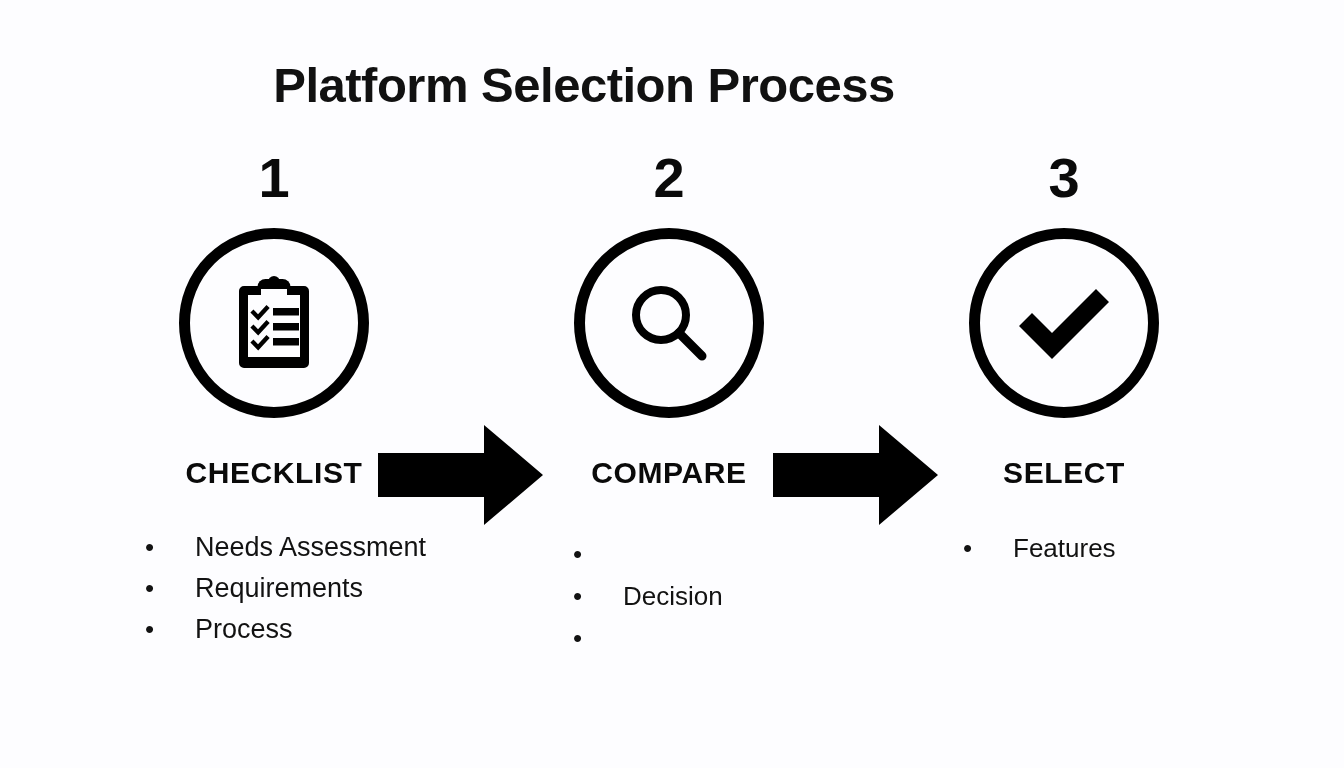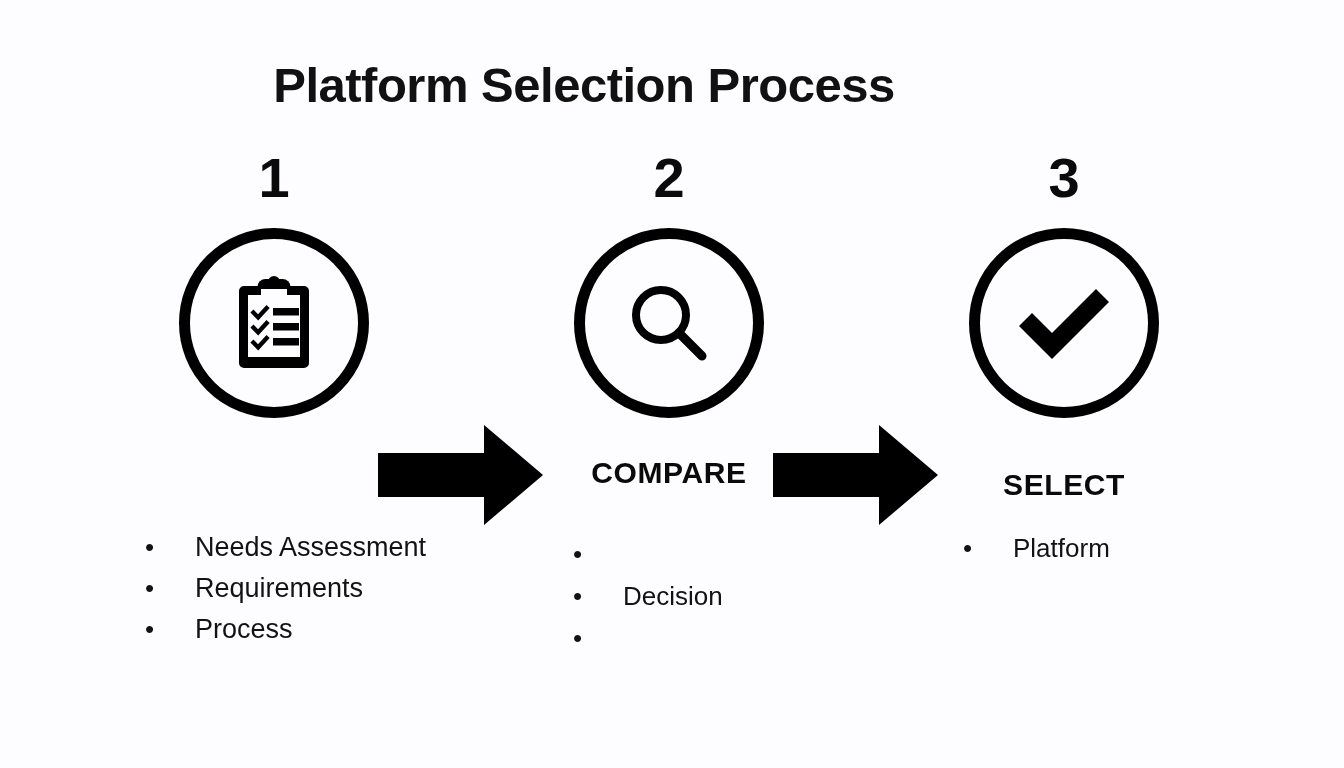--- a/index.html
+++ b/index.html
@@ -208,6 +208,7 @@
 
   </div>
 
+  <div class="step-label label-1">CHECKLIST</div>
   <div class="step-label label-2">COMPARE</div>
   <div class="step-label label-3">SELECT</div>
 

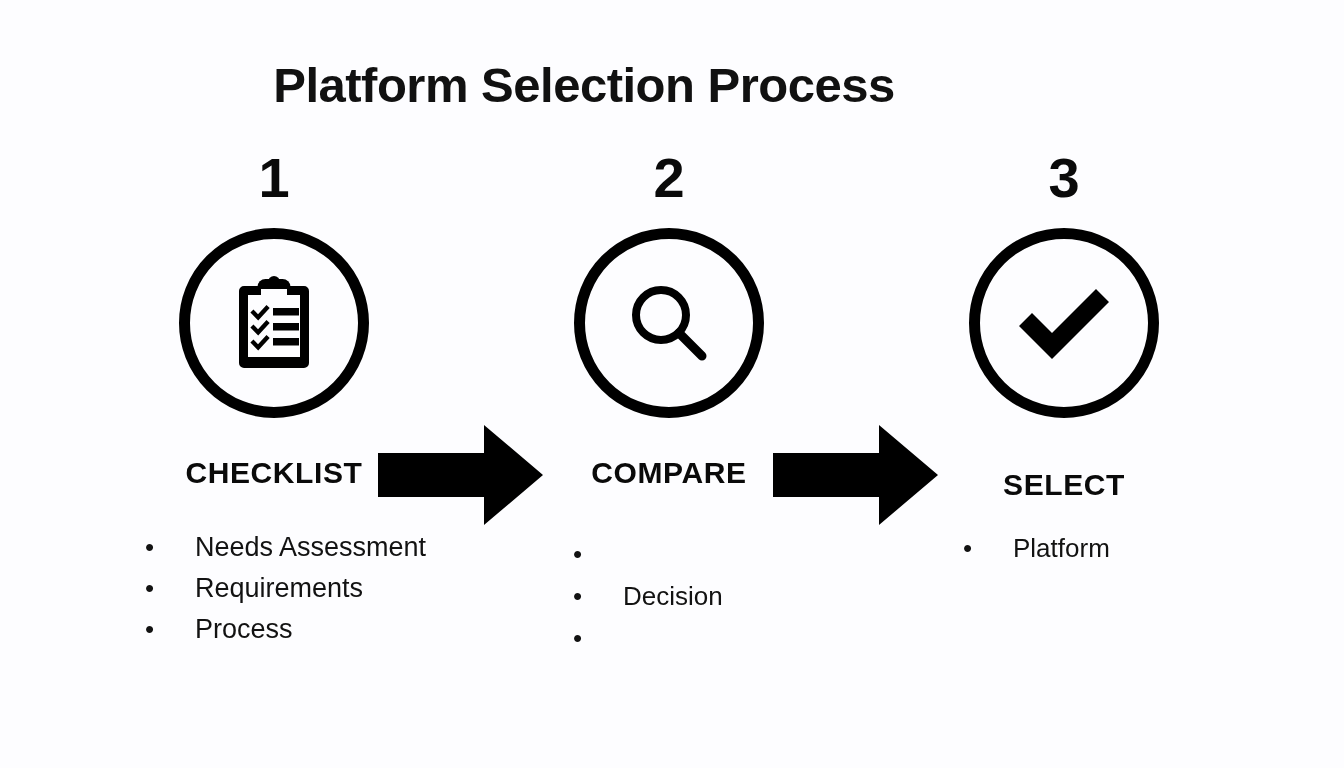--- a/index.html
+++ b/index.html
@@ -114,7 +114,7 @@
   }
   .label-1 { left: 164px; top: 455px; width: 220px; }
   .label-2 { left: 559px; top: 455px; width: 220px; text-align: center; }
-  .label-3 { left: 954px; top: 455px; width: 220px; margin-top: 12px; }
+  .label-3 { left: 954px; top: 455px; width: 220px; }
 
   
   .bullet-list {

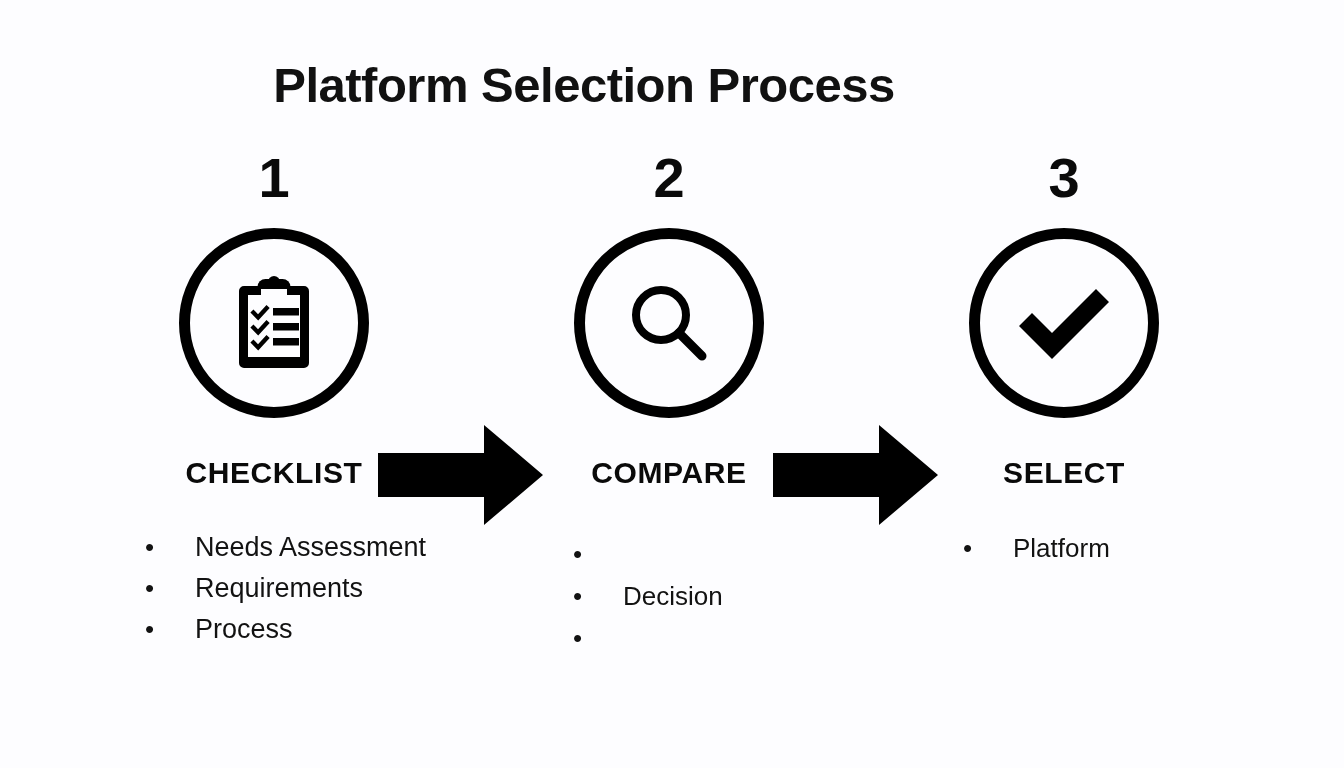--- a/index.html
+++ b/index.html
@@ -243,7 +243,7 @@
   <ul class="bullet-list list-3">
     <li class="bullet-item">
       <span class="bullet-dot">•</span>
-      <span class="bullet-text">Platform</span>
+      <span class="bullet-text">Features</span>
     </li>
   </ul>
 

